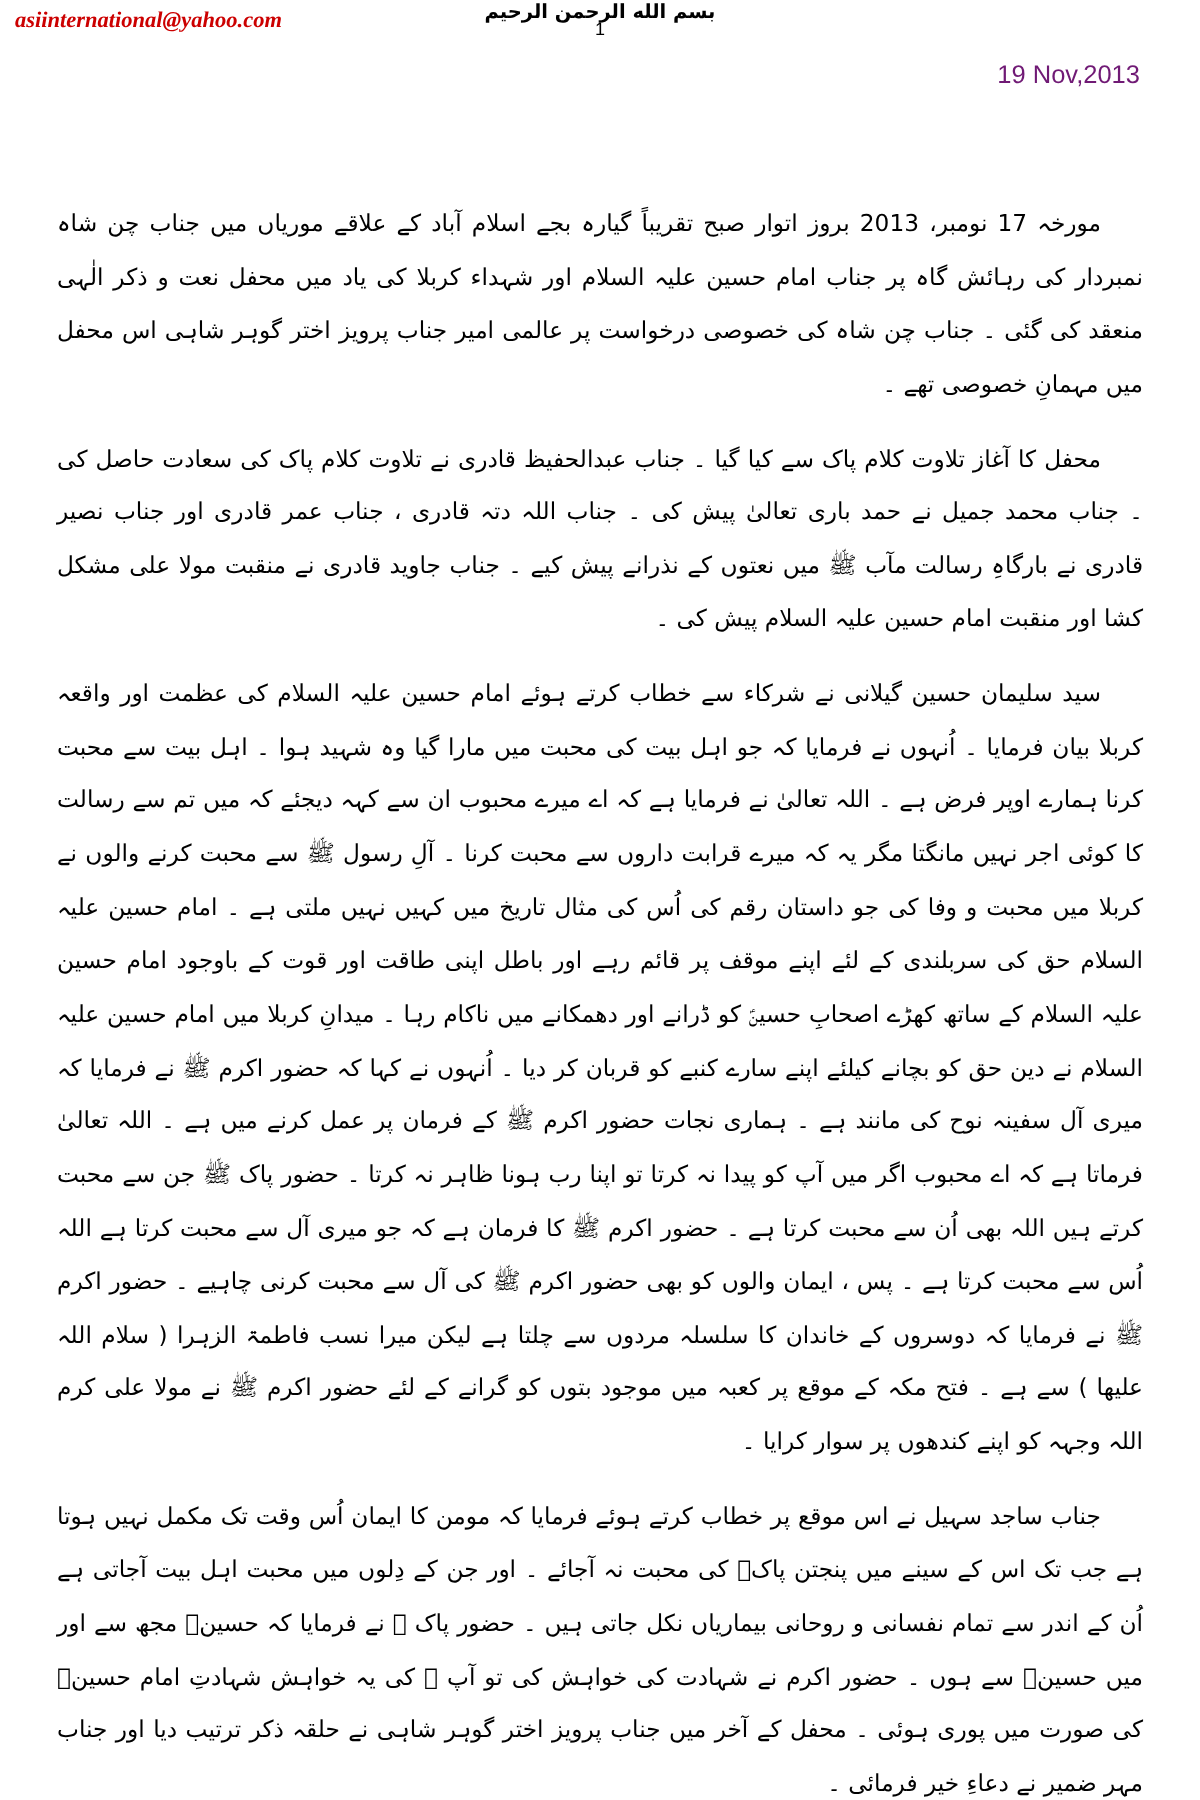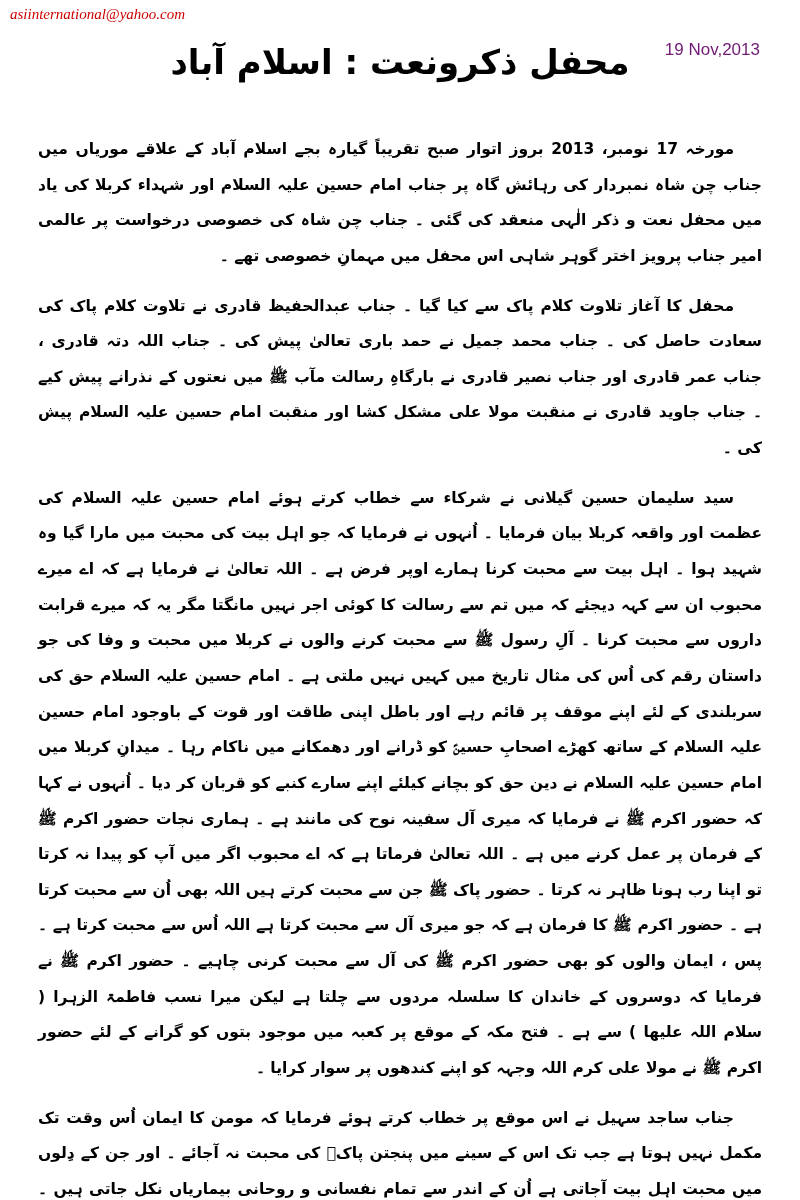--- a/index.html
+++ b/index.html
@@ -19,7 +19,7 @@
   .email-top{
     position:absolute;top:6px;left:10px;
     font-family:"Liberation Serif",serif;
-    font-style:italic;font-weight:normal;
+    font-style:italic;font-weight:bold;
     font-size:15px;color:#cc0000;
     text-decoration:none;
     text-align:center;

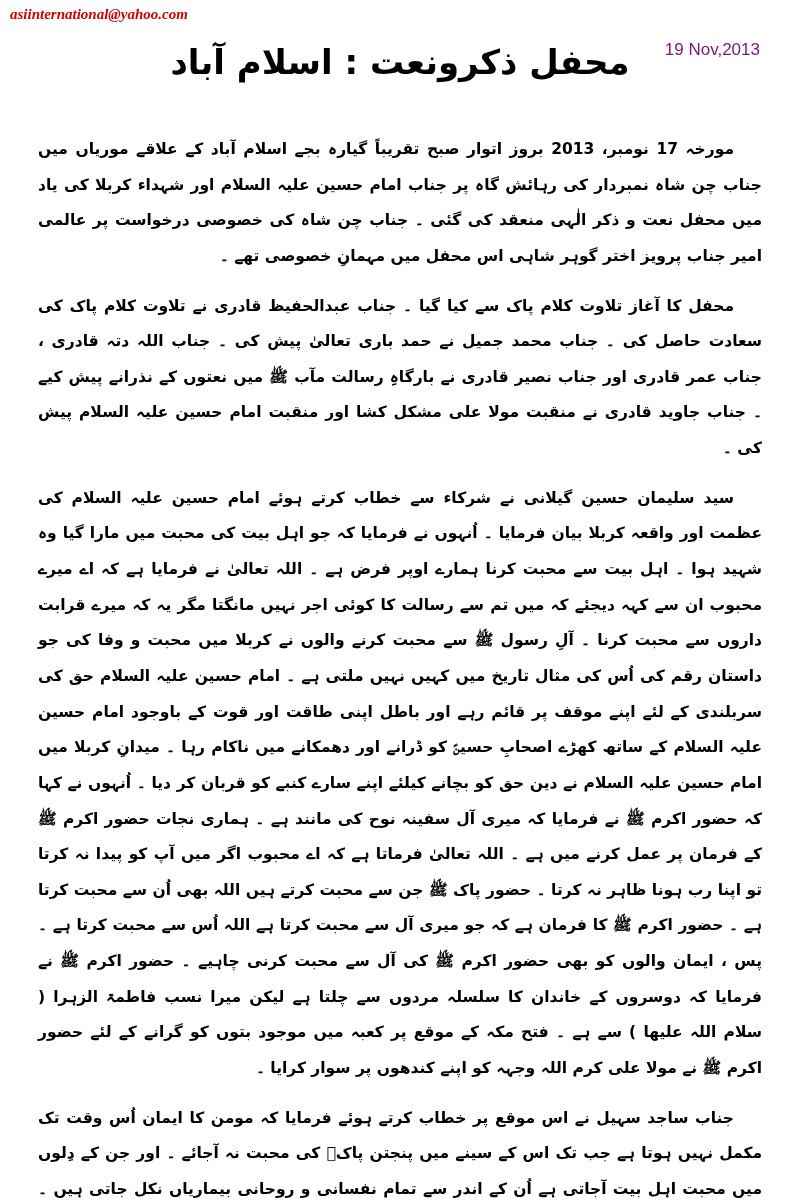--- a/index.html
+++ b/index.html
@@ -58,6 +58,10 @@
 
   <div class="header">
     <a class="email-top" href="#">asiinternational@yahoo.com</a>
+    <div class="bismillah-wrap">
+      <div class="bismillah">بسم الله الرحمن الرحيم</div>
+      <div class="page-num">1</div>
+    </div>
     <div class="date">19 Nov,2013</div>
     <div class="title">محفل ذکرونعت : اسلام آباد</div>
   </div>

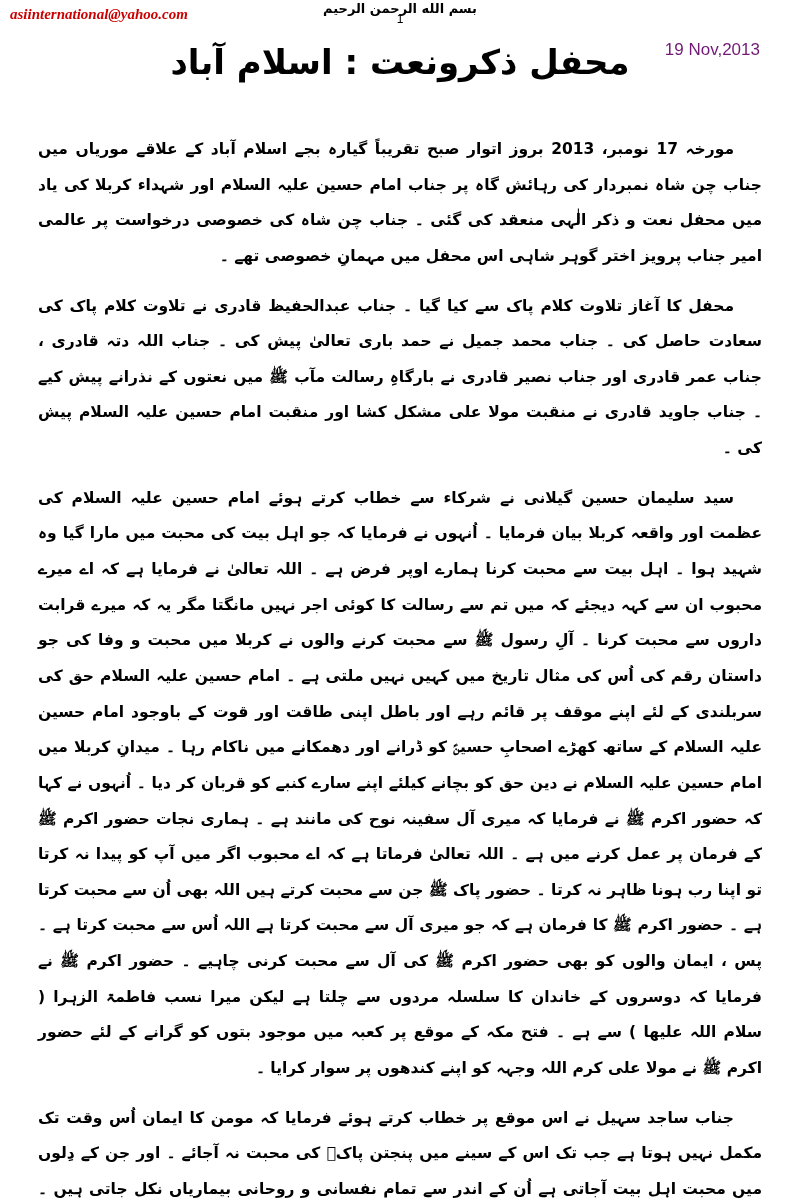--- a/index.html
+++ b/index.html
@@ -63,7 +63,6 @@
       <div class="page-num">1</div>
     </div>
     <div class="date">19 Nov,2013</div>
-    <div class="title">محفل ذکرونعت : اسلام آباد</div>
   </div>
 
   <div class="body">

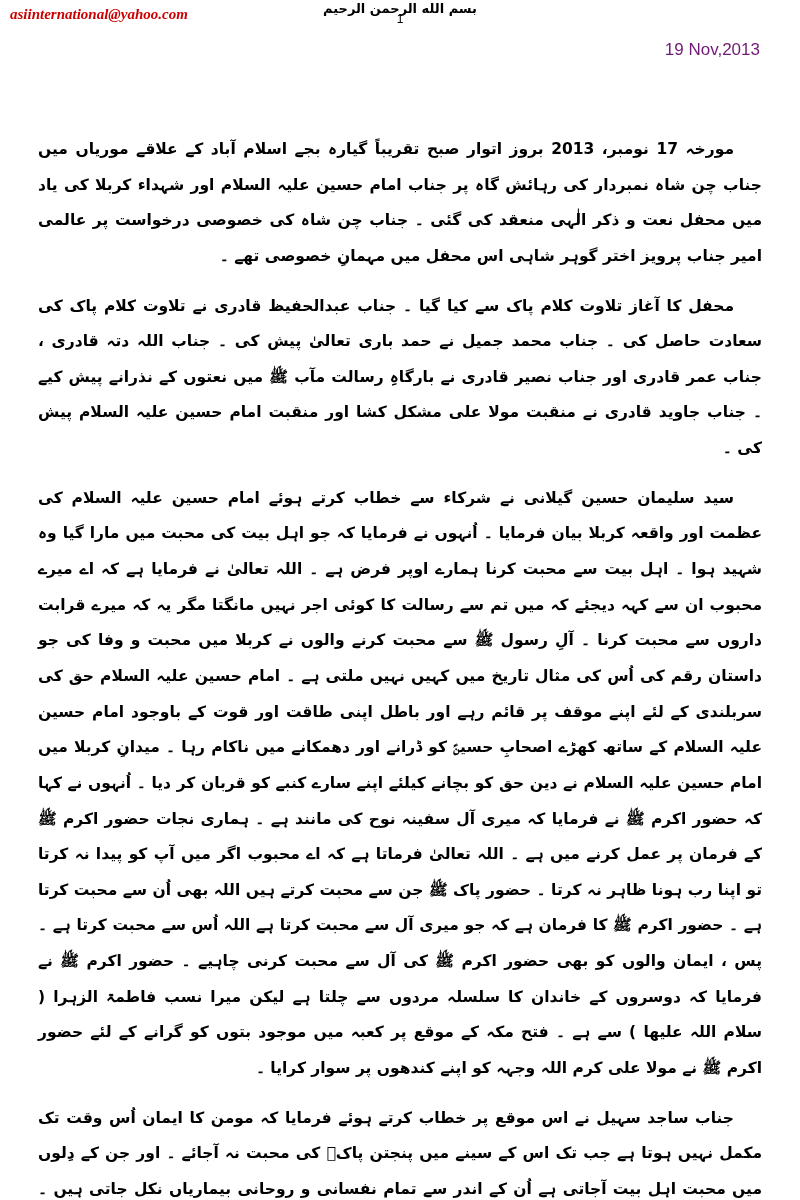--- a/index.html
+++ b/index.html
@@ -47,7 +47,6 @@
     line-height:2.3;
     margin:0 0 14px 0;
     text-indent:28px;
-    font-weight:bold;
   }
   .spacer{flex:1 1 auto;}
 </style>

